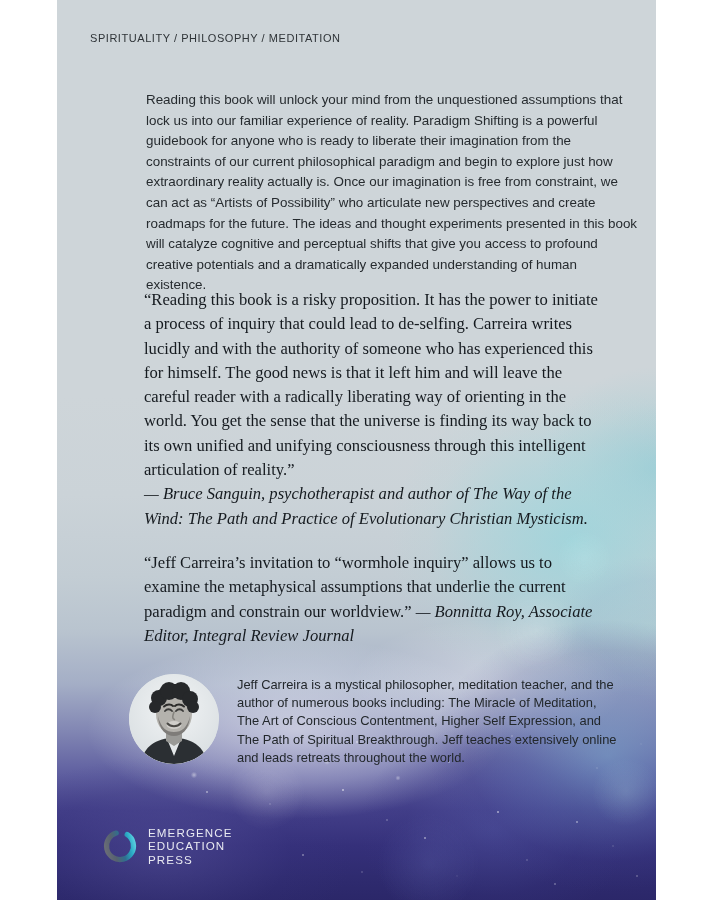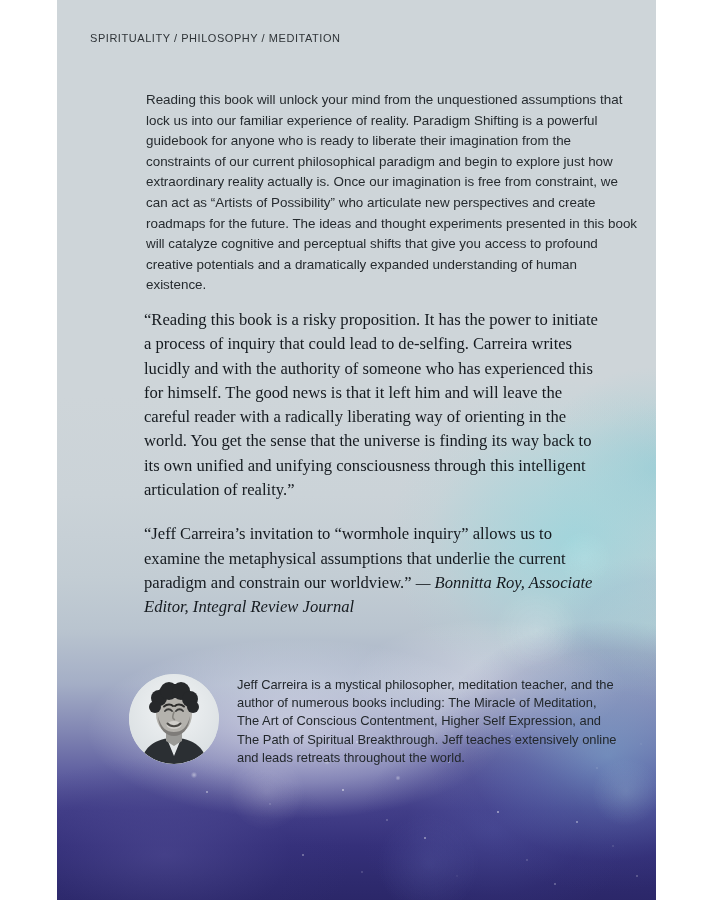--- a/index.html
+++ b/index.html
@@ -188,7 +188,6 @@
   .quote-block {
     font-size: 16.6px;
     line-height: 24.3px;
-    margin-top: 20px;
   }
   .quote-block + .quote-block {
     margin-top: 20px;

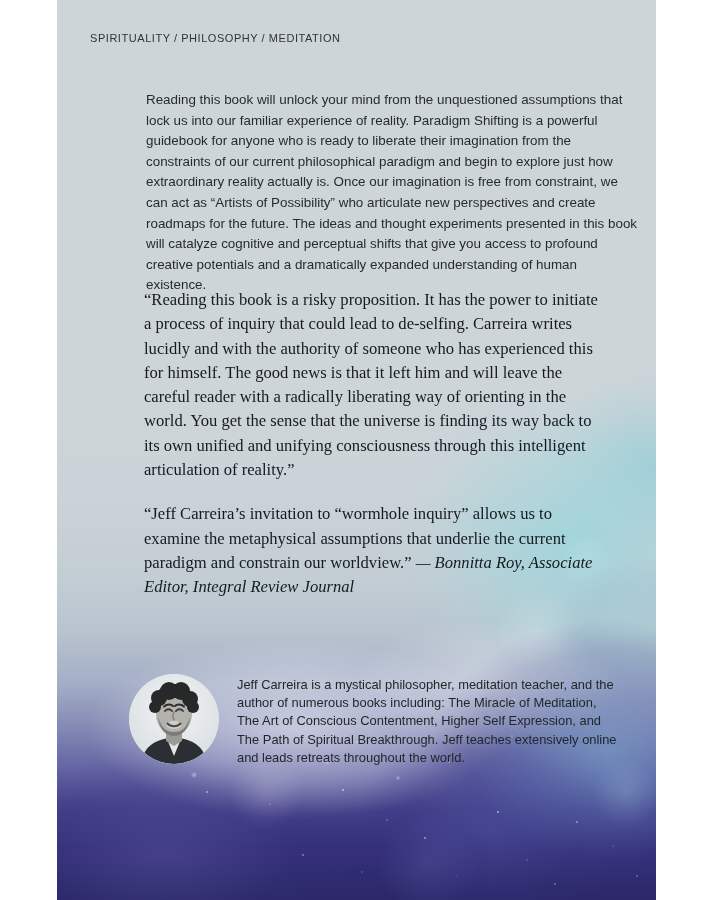--- a/index.html
+++ b/index.html
@@ -279,6 +279,7 @@
 
         <div class="quote-block">
           <span class="quote-text">“Reading this book is a risky proposition. It has the power to initiate a process of inquiry that could lead to de-selfing. Carreira writes lucidly and with the authority of someone who has experienced this for himself. The good news is that it left him and will leave the careful reader with a radically liberating way of orienting in the world. You get the sense that the universe is finding its way back to its own unified and unifying consciousness through this intelligent articulation of reality.”</span>
+          <span class="quote-attr attr-line">— Bruce Sanguin, psychotherapist and author of  The Way of the Wind: The Path and Practice of Evolutionary Christian Mysticism.</span>
         </div>
 
         <div class="quote-block">

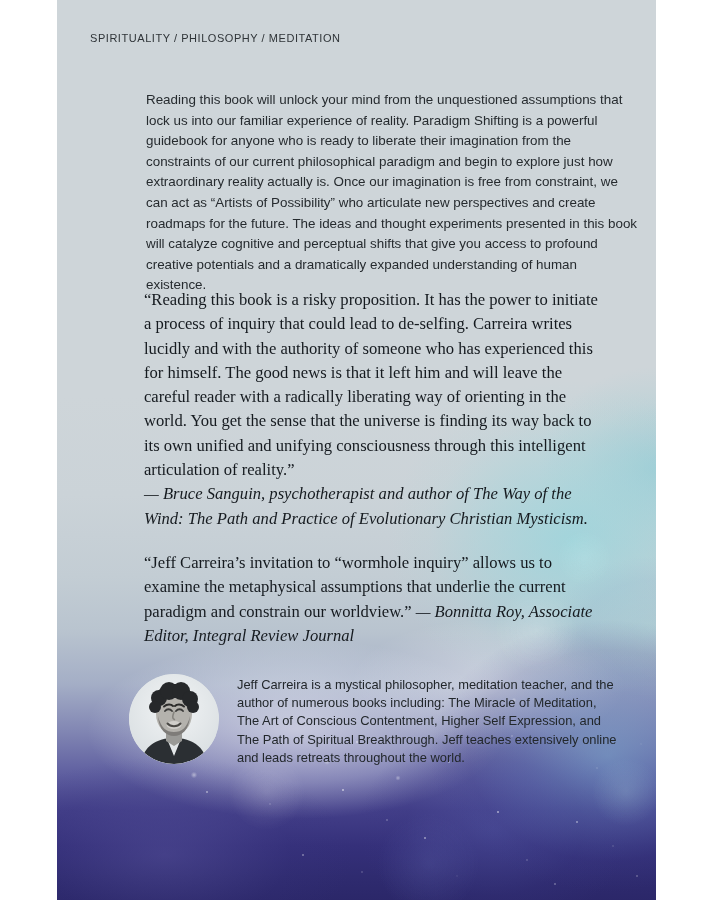--- a/index.html
+++ b/index.html
@@ -340,6 +340,25 @@
         <div class="bio-text">Jeff Carreira is a mystical philosopher, meditation teacher, and the author of numerous books including: The Miracle of Meditation, The Art of Conscious Contentment, Higher Self Expression, and The Path of Spiritual Breakthrough. Jeff teaches extensively online and leads retreats throughout the world.</div>
       </div>
 
+      <div class="publisher">
+        <svg class="publisher-mark" viewBox="0 0 38 38" aria-hidden="true">
+          <defs>
+            <linearGradient id="ringGrad" x1="0%" y1="10%" x2="90%" y2="95%">
+              <stop offset="0%" stop-color="#6e6f78"></stop>
+              <stop offset="32%" stop-color="#55616f"></stop>
+              <stop offset="58%" stop-color="#2e6f90"></stop>
+              <stop offset="80%" stop-color="#29a9c4"></stop>
+              <stop offset="100%" stop-color="#5fd4e2"></stop>
+            </linearGradient>
+          </defs>
+          <circle cx="19" cy="19" r="13.5" fill="none" stroke="url(#ringGrad)" stroke-width="5.2" stroke-linecap="round" stroke-dasharray="73 12" transform="rotate(-58 19 19)"></circle>
+        </svg>
+        <div class="publisher-name">
+          <span>EMERGENCE</span>
+          <span>EDUCATION</span>
+          <span>PRESS</span>
+        </div>
+      </div>
 
     </div>
   </div>

